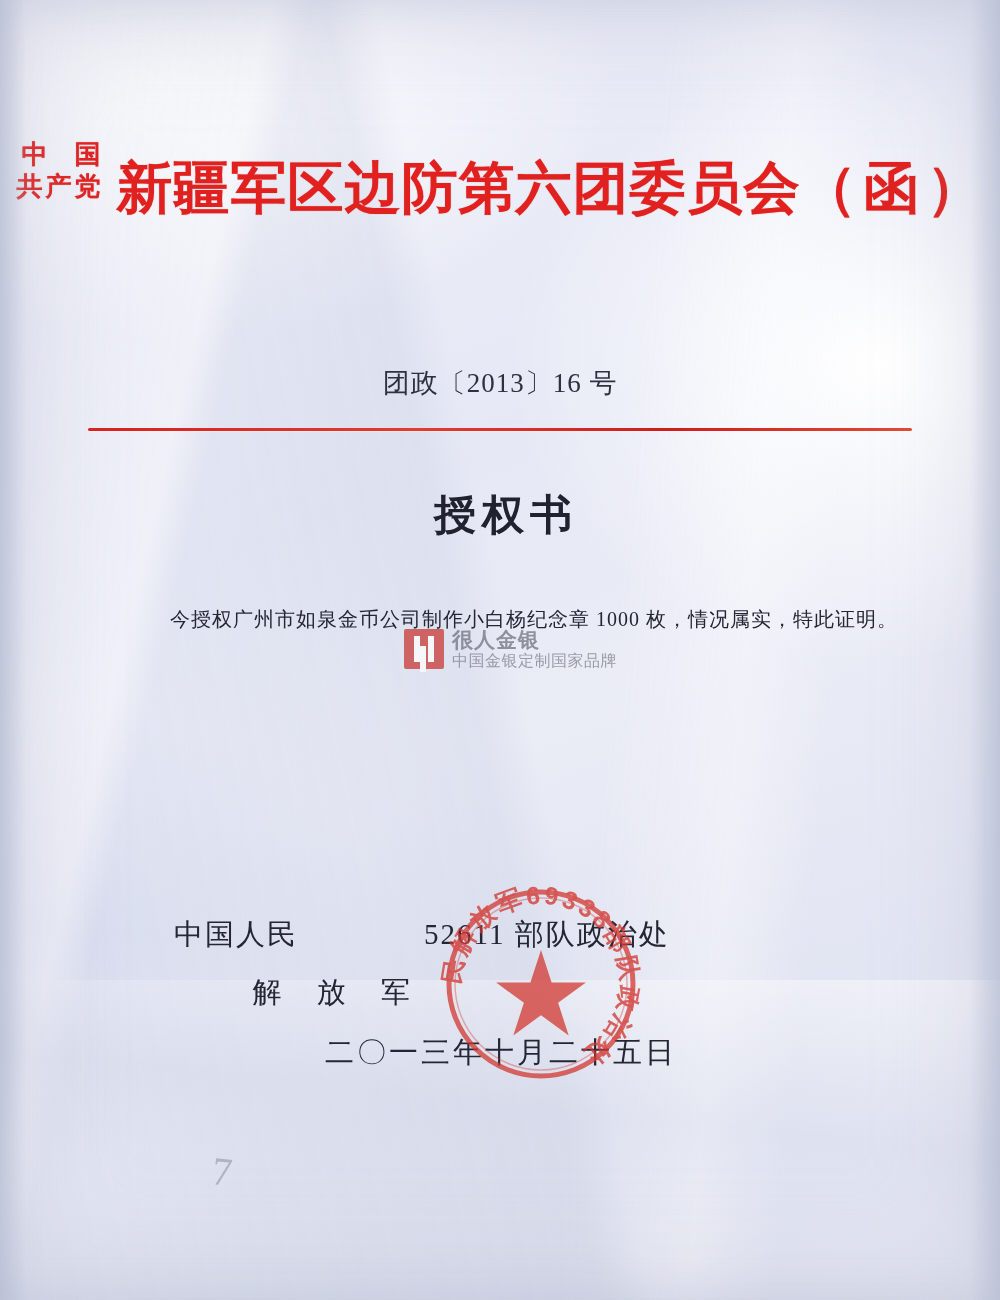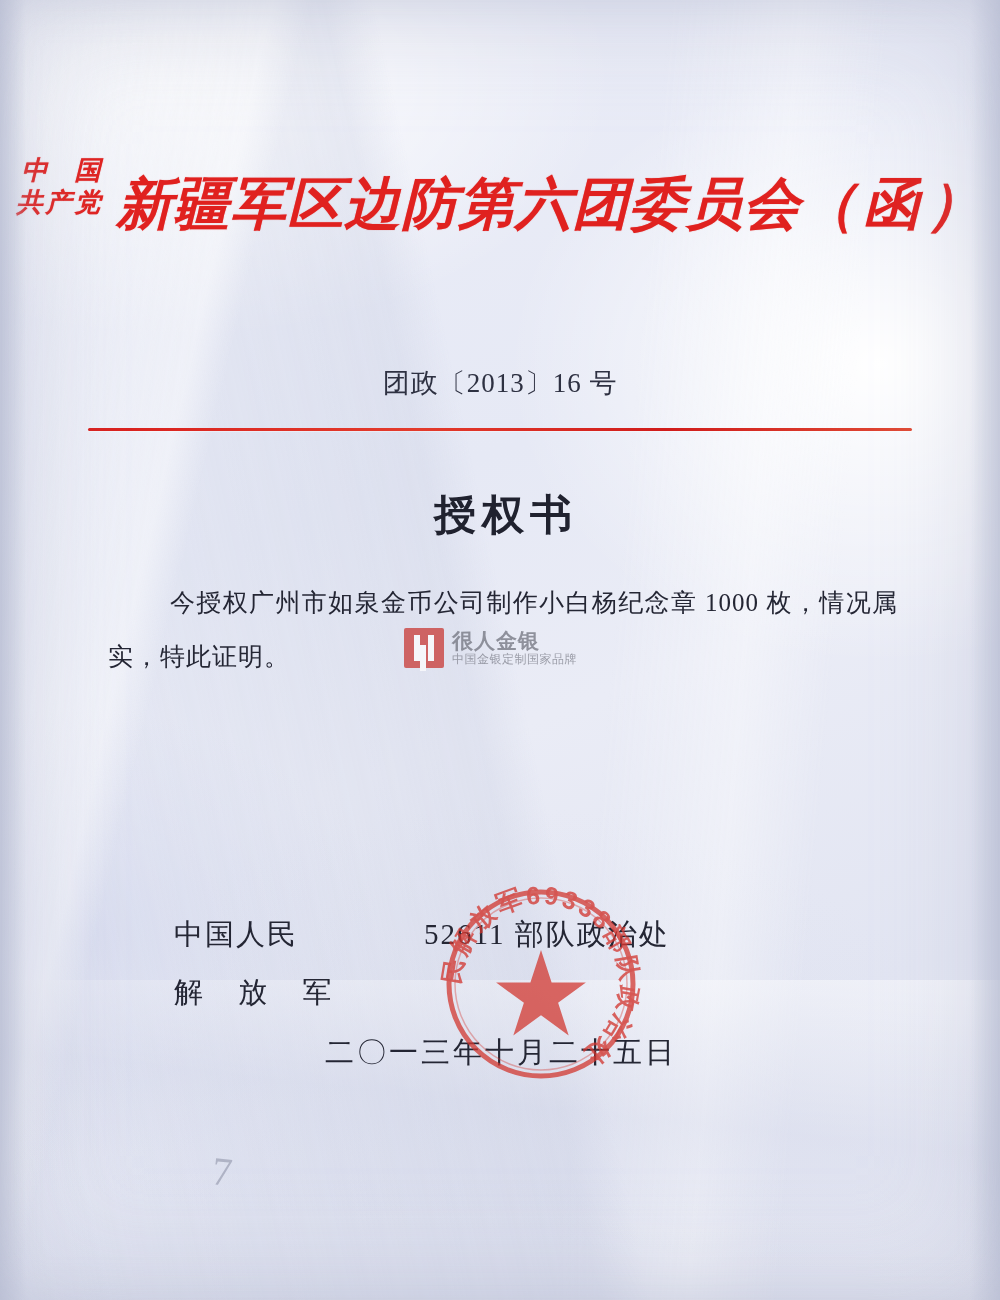--- a/index.html
+++ b/index.html
@@ -64,12 +64,11 @@
   .letterhead {
     position: absolute;
     left: 0; right: 0;
-    top: 140px;
+    top: 124px;
     display: flex;
     align-items: center;
     justify-content: center;
     color: #e0211f;
-    font-style: italic;
   }
   .lh-party {
     display: flex;

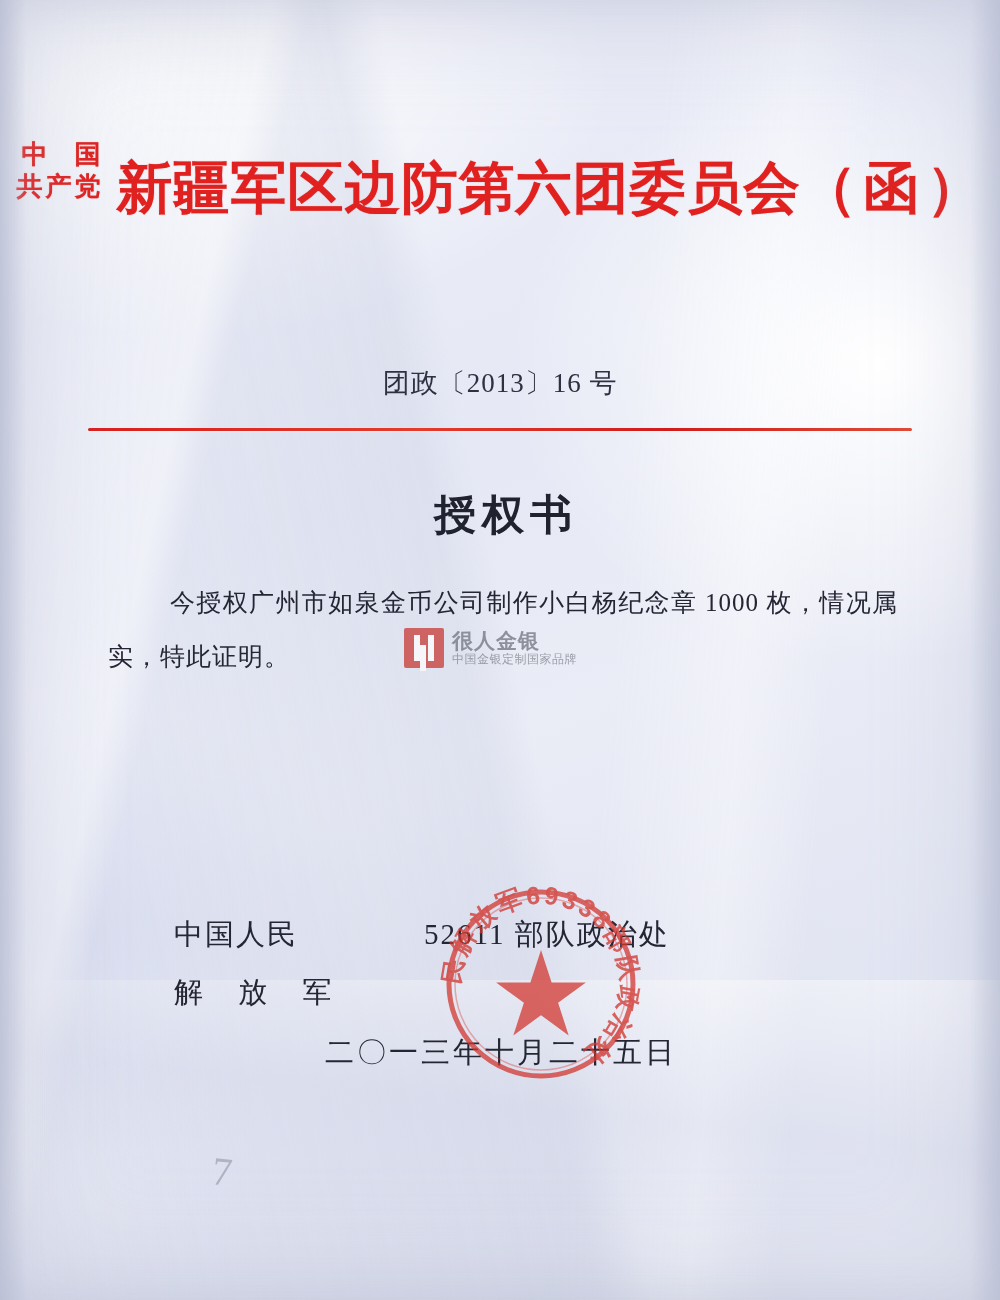--- a/index.html
+++ b/index.html
@@ -138,10 +138,10 @@
   
   .body-text {
     position: absolute;
-    top: 576px;
+    top: 592px;
     left: 108px;
     width: 790px;
-    font-size: 25px;
+    font-size: 20px;
     line-height: 54px;
     color: #242634;
     text-align: justify;

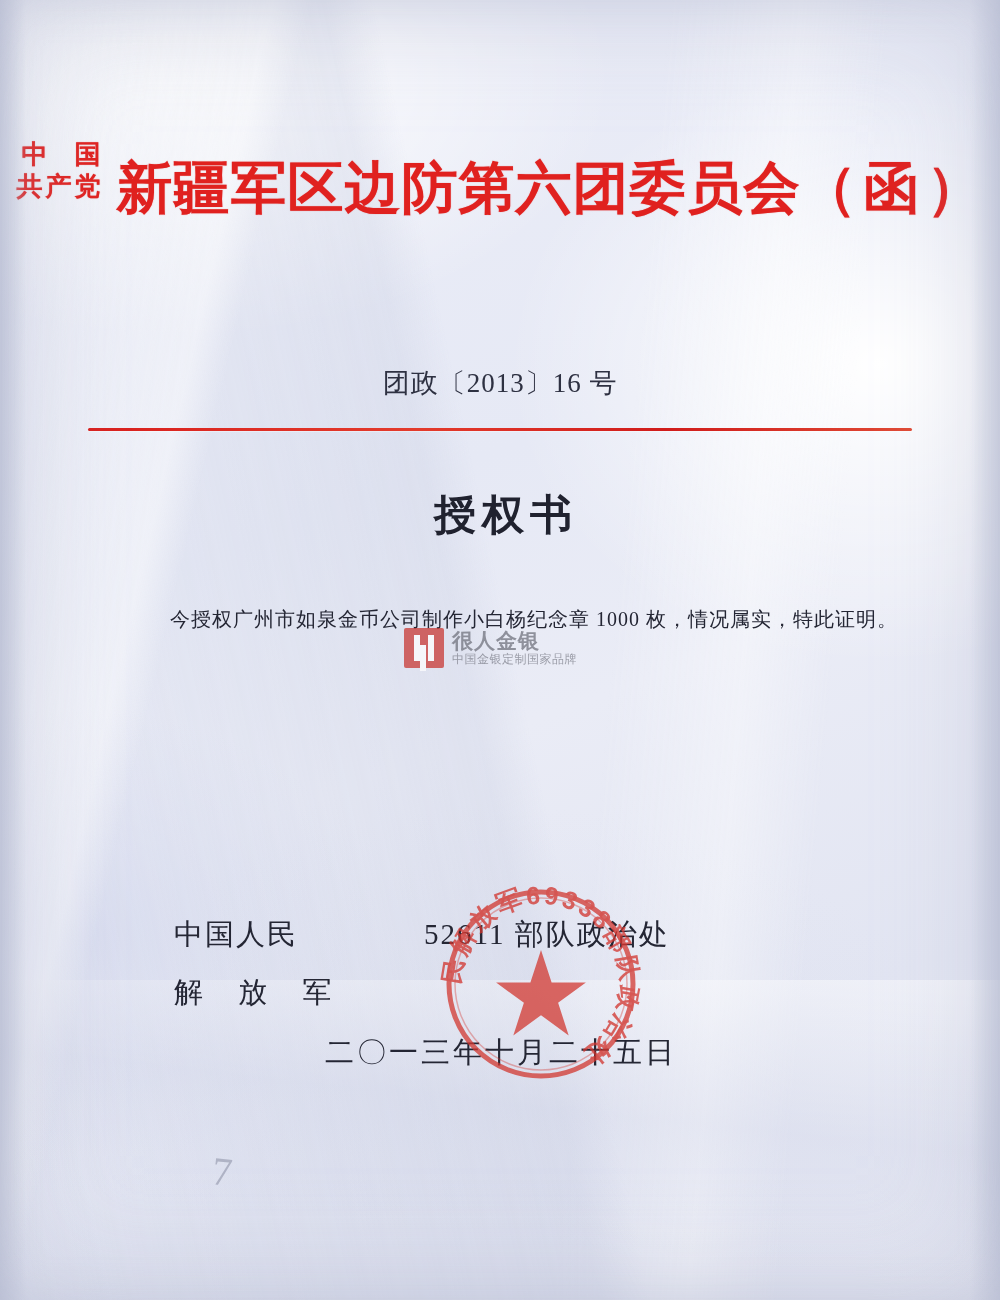--- a/index.html
+++ b/index.html
@@ -240,7 +240,7 @@
   }
   .wm-sub {
     font-family: Liberation Serif, serif;
-    font-size: 12px;
+    font-size: 16px;
     color: #7b7d88;
     letter-spacing: .5px;
   }

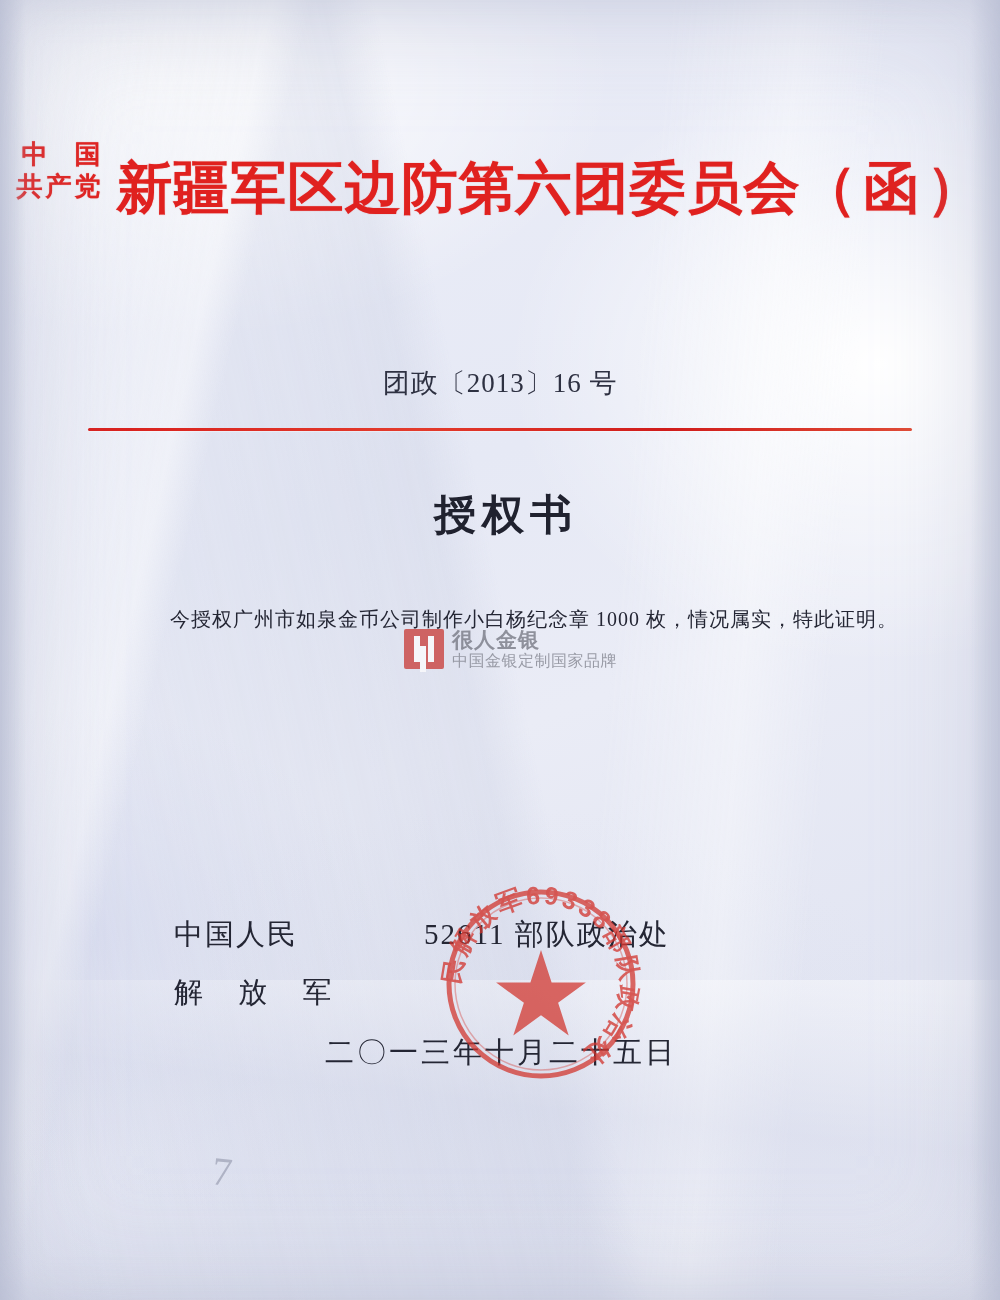--- a/index.html
+++ b/index.html
@@ -169,7 +169,7 @@
     width: 250px;
     text-align: left;
   }
-  .sign-left.spaced { letter-spacing: 14px; }
+  .sign-left.spaced { letter-spacing: 14px; text-align: right; }
   .sign-right {
     width: 330px;
     text-align: left;

